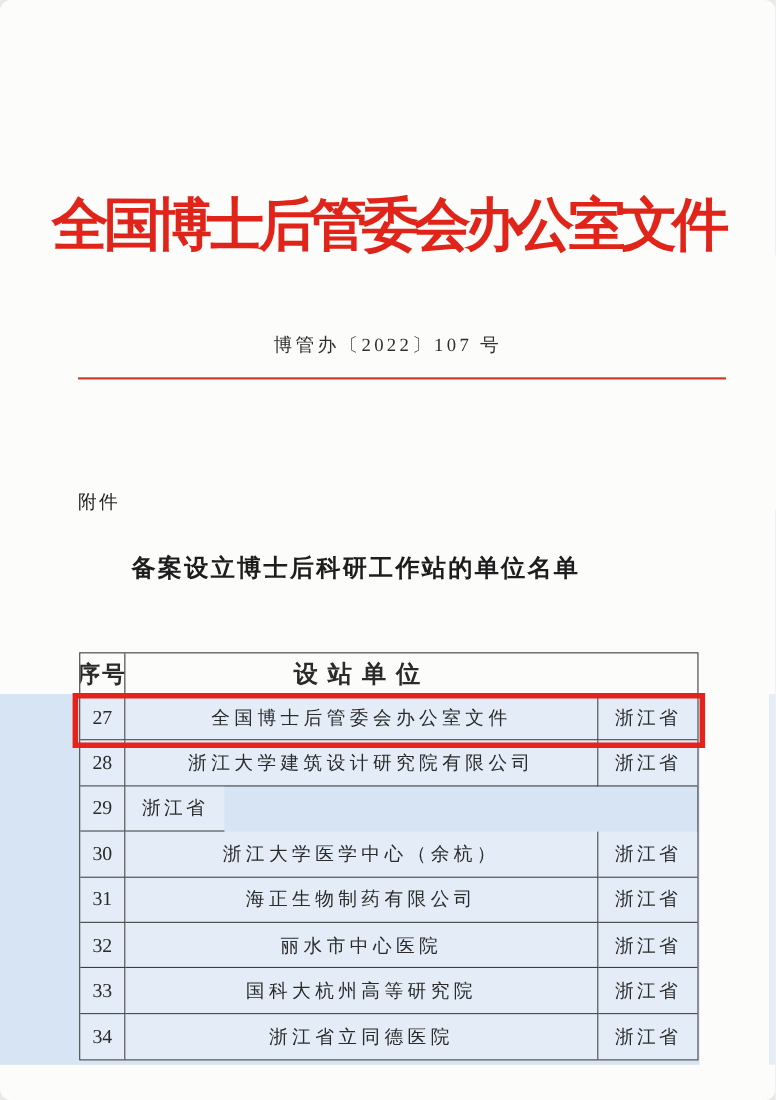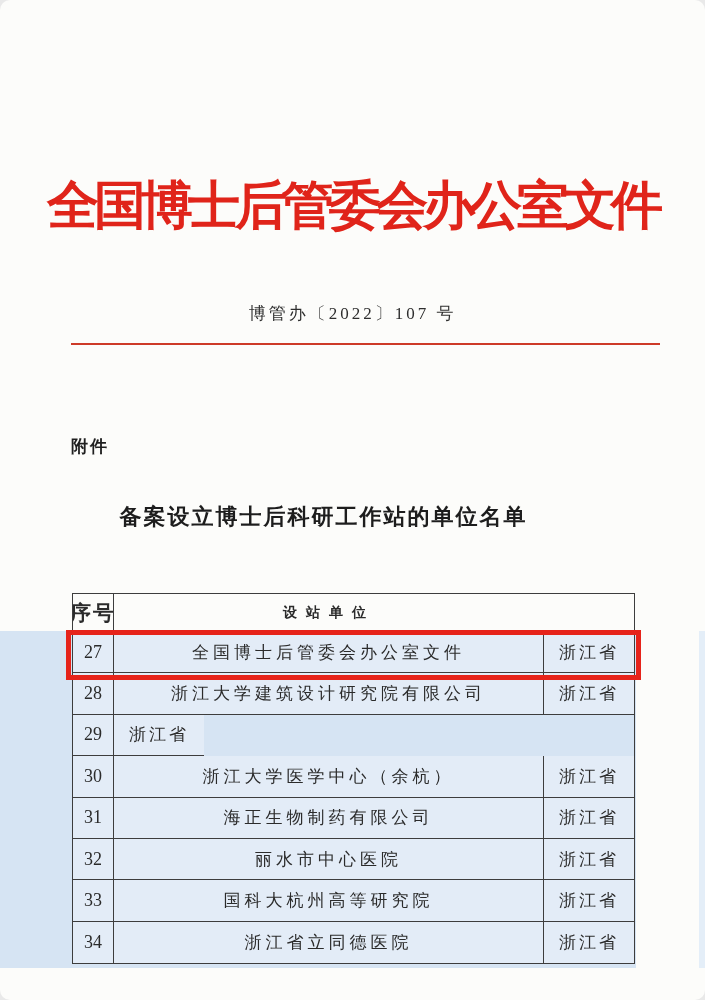--- a/index.html
+++ b/index.html
@@ -55,9 +55,9 @@
   }
   .attachment {
     position:absolute;
-    left:71px; top:435px;
+    left:71px; top:445px;
     font-size:17px;
-    font-weight:bold;
+    font-weight:normal;
     color:#1f1f1f;
     letter-spacing:2px;
   }

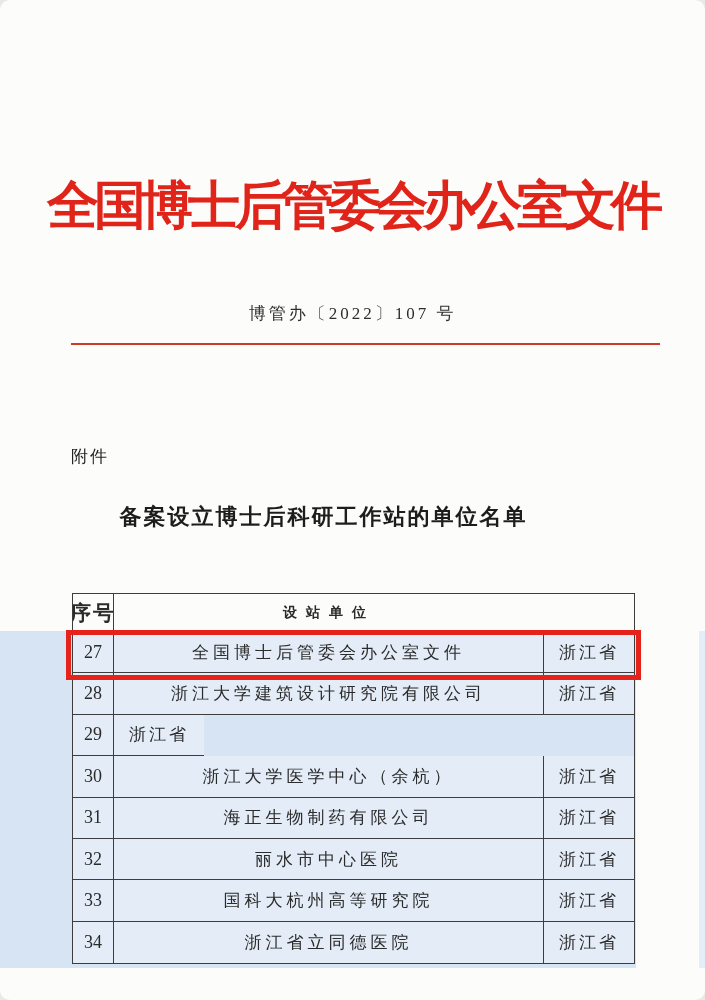--- a/index.html
+++ b/index.html
@@ -100,7 +100,7 @@
   .c-unit   { width:430px; font-size:17px; letter-spacing:4px; }
   .c-region { width:90px;  font-size:17px; letter-spacing:3px; }
   .head .c-no     { font-weight:bold; font-size:21px; letter-spacing:2px; }
-  .head .c-unit   { font-weight:bold; font-size:14px; letter-spacing:9px; }
+  .head .c-unit   { font-weight:bold; font-size:22px; letter-spacing:9px; }
   .head .c-region { font-weight:bold; font-size:17px; letter-spacing:2px; }
   .highlight-box {
     position:absolute;

